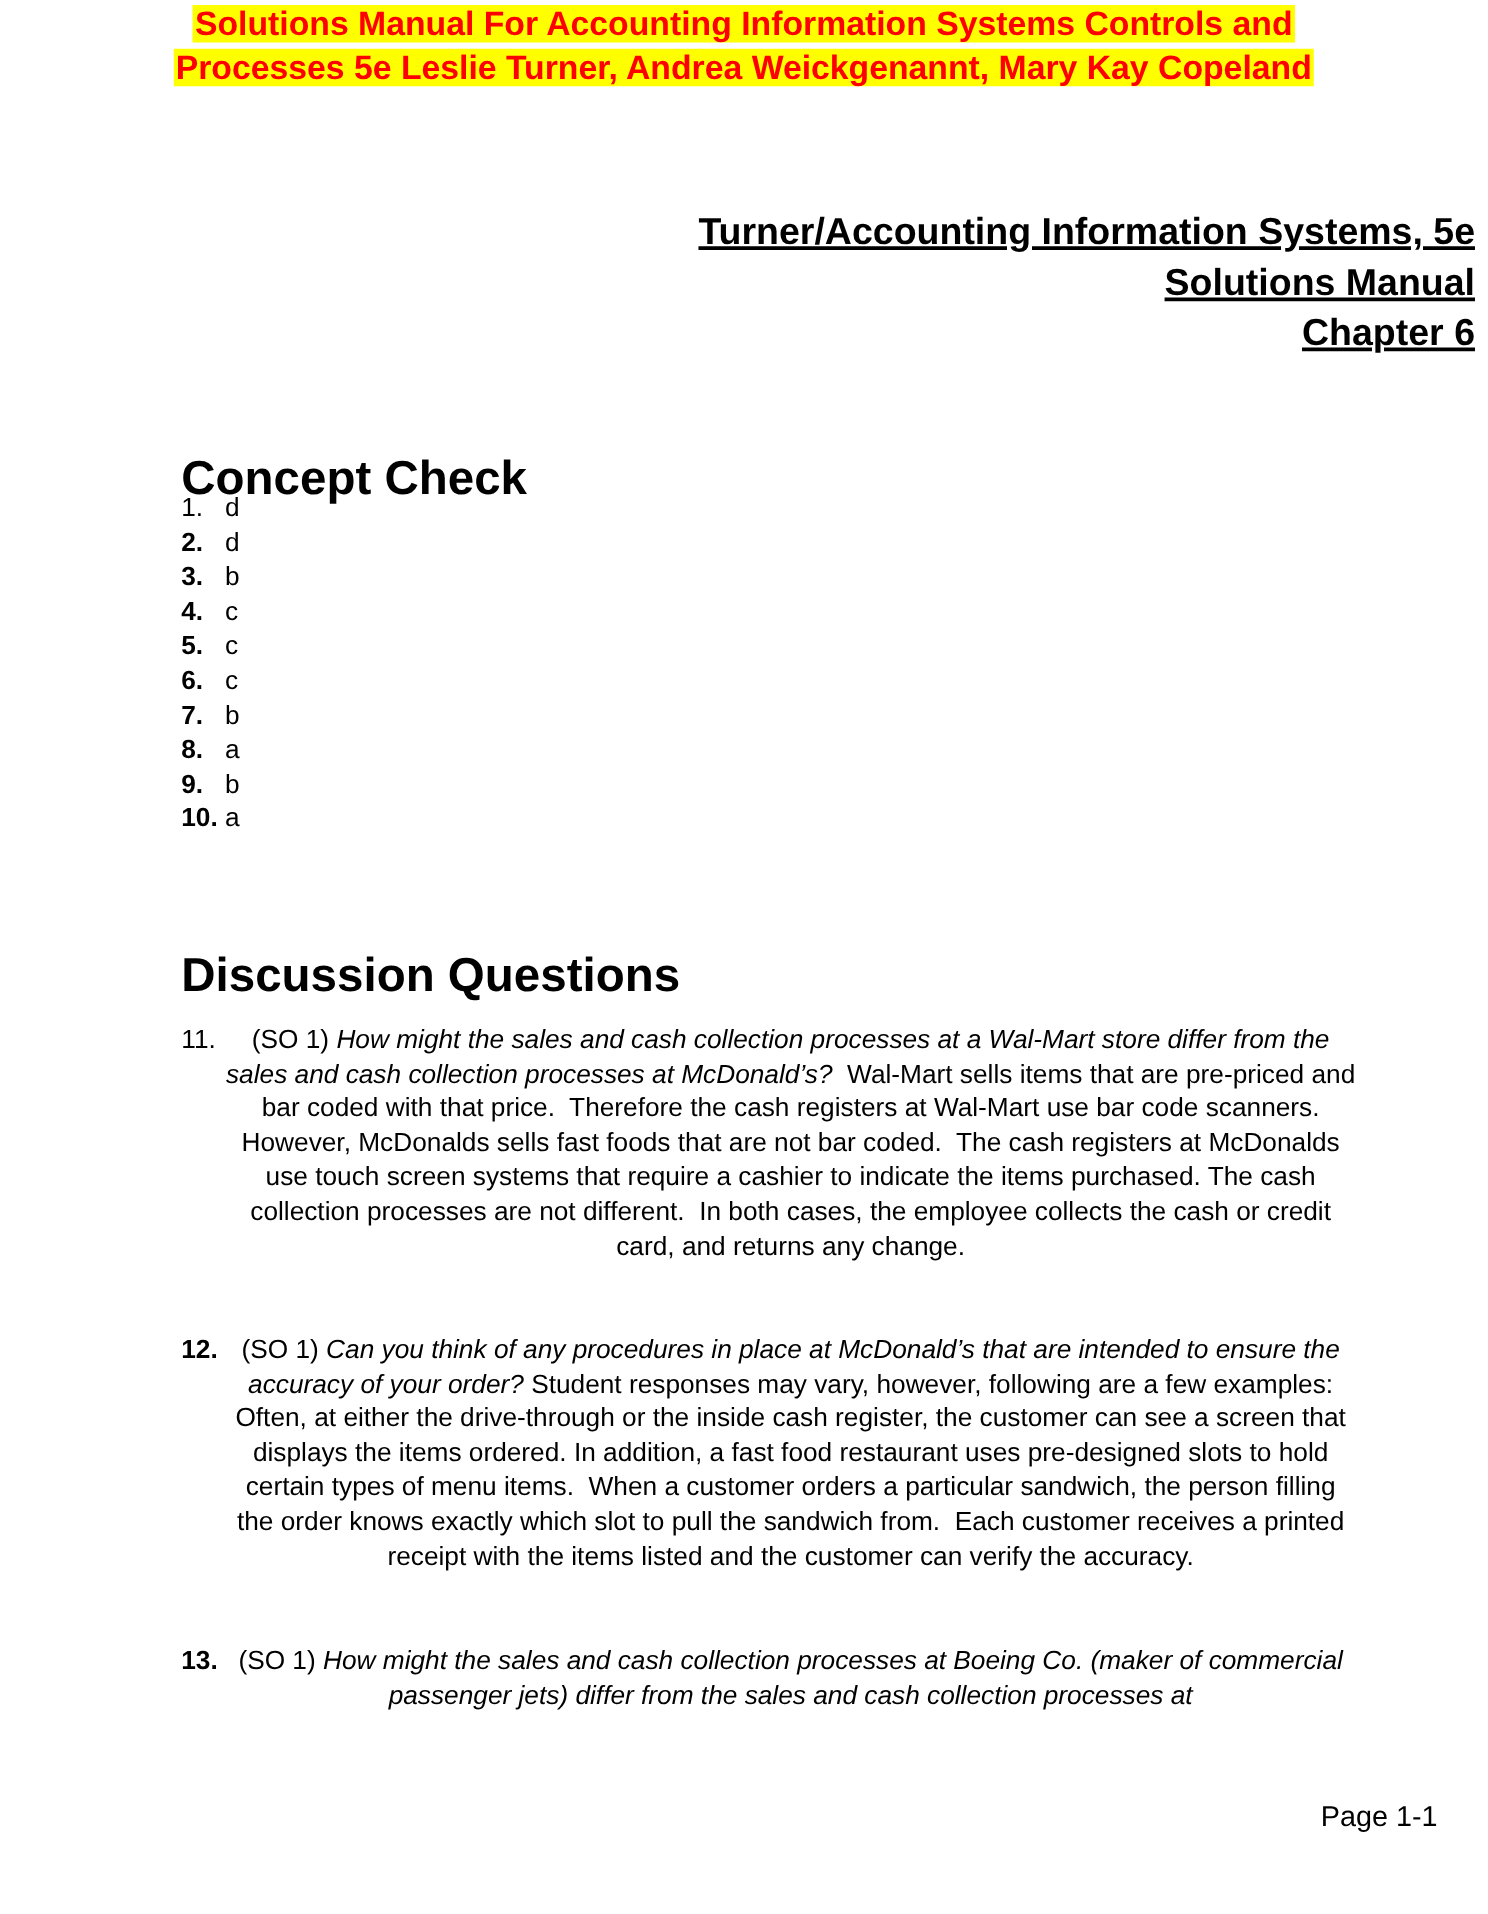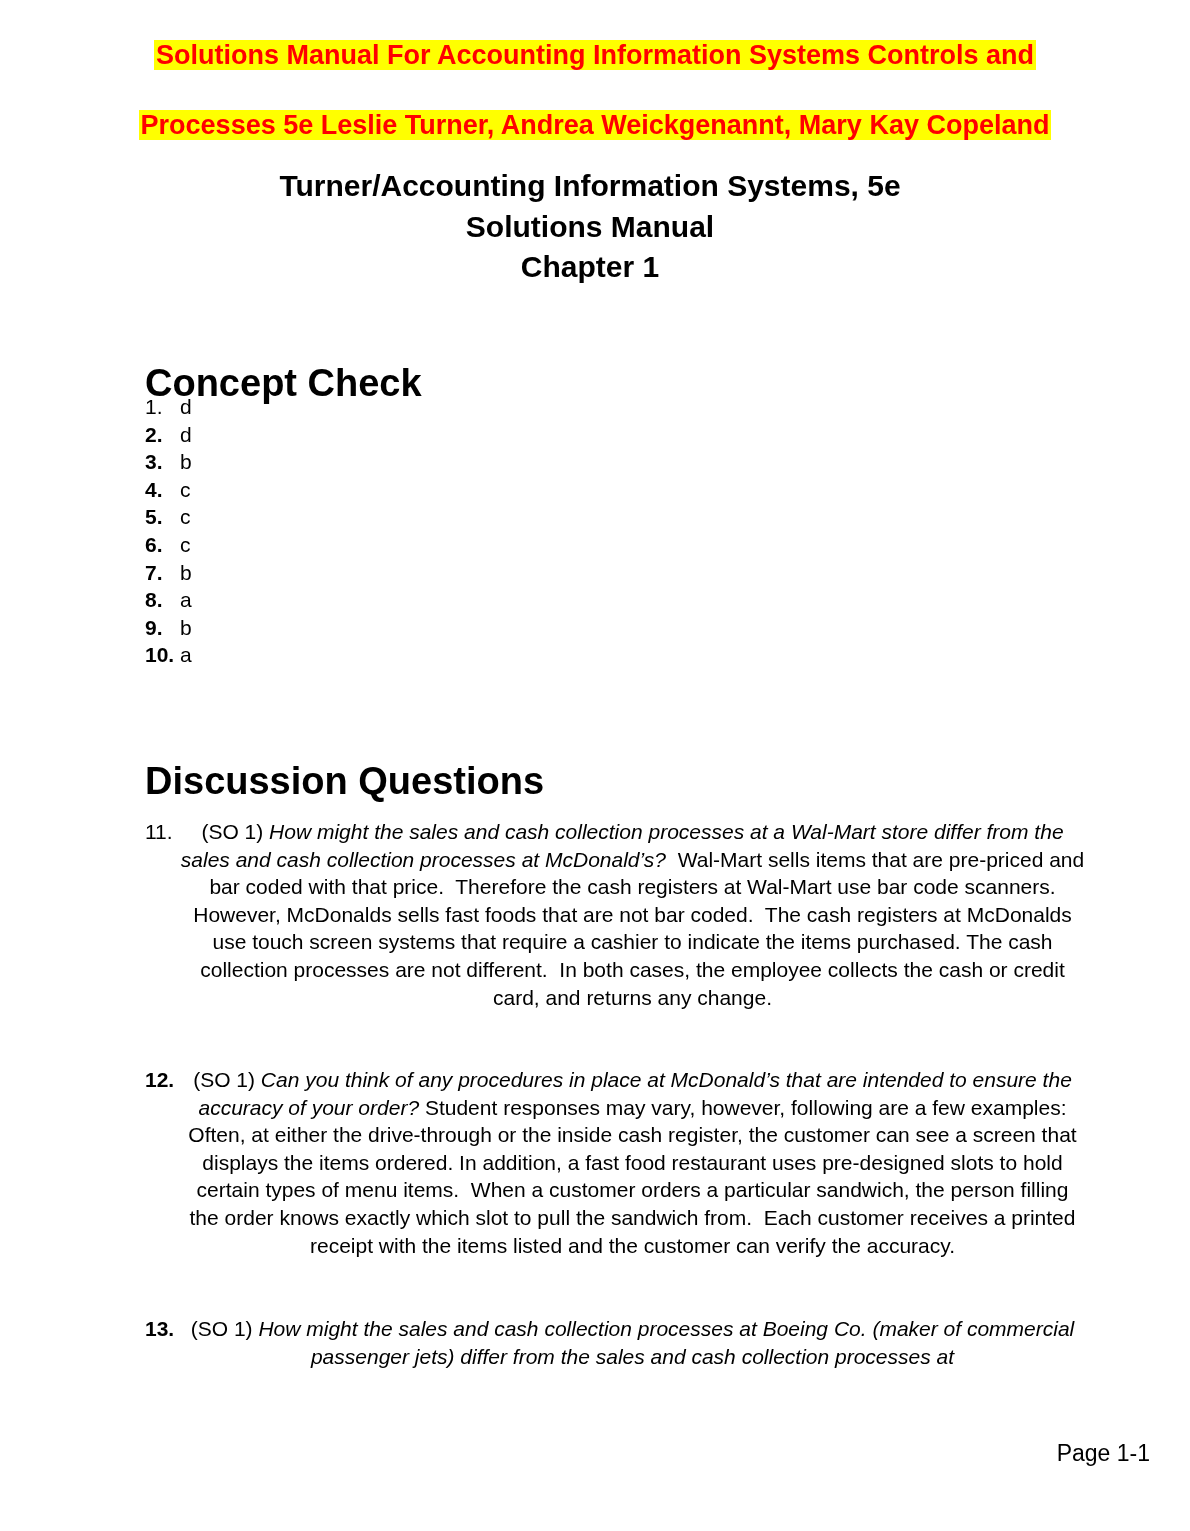--- a/index.html
+++ b/index.html
@@ -5,7 +5,7 @@
     html, body { margin: 0; padding: 0; background: #ffffff; }
     body { width: 1190px; height: 1531px; position: relative; overflow: hidden; font-family: "Liberation Sans", sans-serif; color: #000; }
     .banner { position: absolute; top: 4px; left: 0; width: 1190px; text-align: center; }
-    .banner-line { display: block; line-height: 31px; margin-top: 36px; }
+    .banner-line { display: block; line-height: 31px; }
     .banner-text { background: #ffff00; color: #ff0000; font-weight: bold; font-size: 27px; padding: 0 2px; }
     .titles { position: absolute; top: 166px; left: 0; width: 1180px; text-align: center; }
     .title-line { display: block; font-weight: bold; font-size: 30px; line-height: 40.5px; }

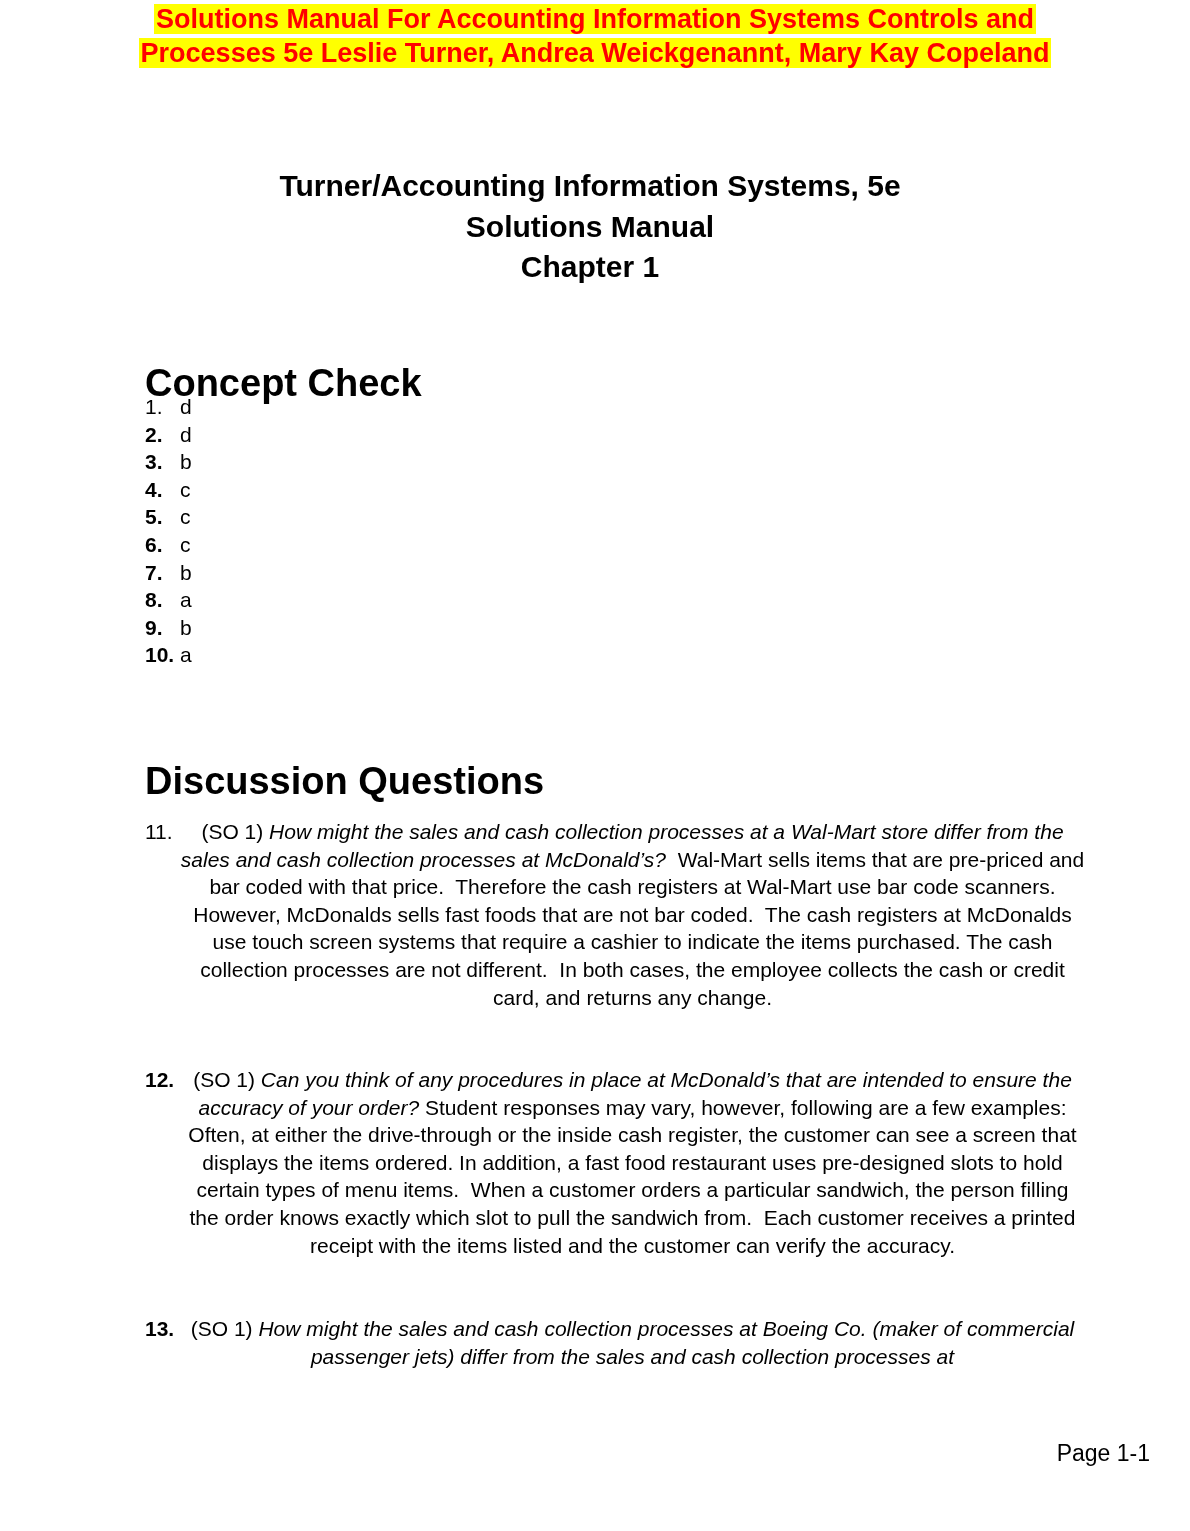--- a/index.html
+++ b/index.html
@@ -7,7 +7,7 @@
     .banner { position: absolute; top: 4px; left: 0; width: 1190px; text-align: center; }
     .banner-line { display: block; line-height: 31px; }
     .banner-text { background: #ffff00; color: #ff0000; font-weight: bold; font-size: 27px; padding: 0 2px; }
-    .titles { position: absolute; top: 166px; left: 0; width: 1180px; text-align: center; }
+    .titles { position: absolute; top: 166px; left: 0; width: 1180px; text-align: right; text-decoration: underline; }
     .title-line { display: block; font-weight: bold; font-size: 30px; line-height: 40.5px; }
     .h2 { position: absolute; left: 145px; font-weight: bold; font-size: 38px; margin-top: 40px; }
     #h-concept { top: 322px; }

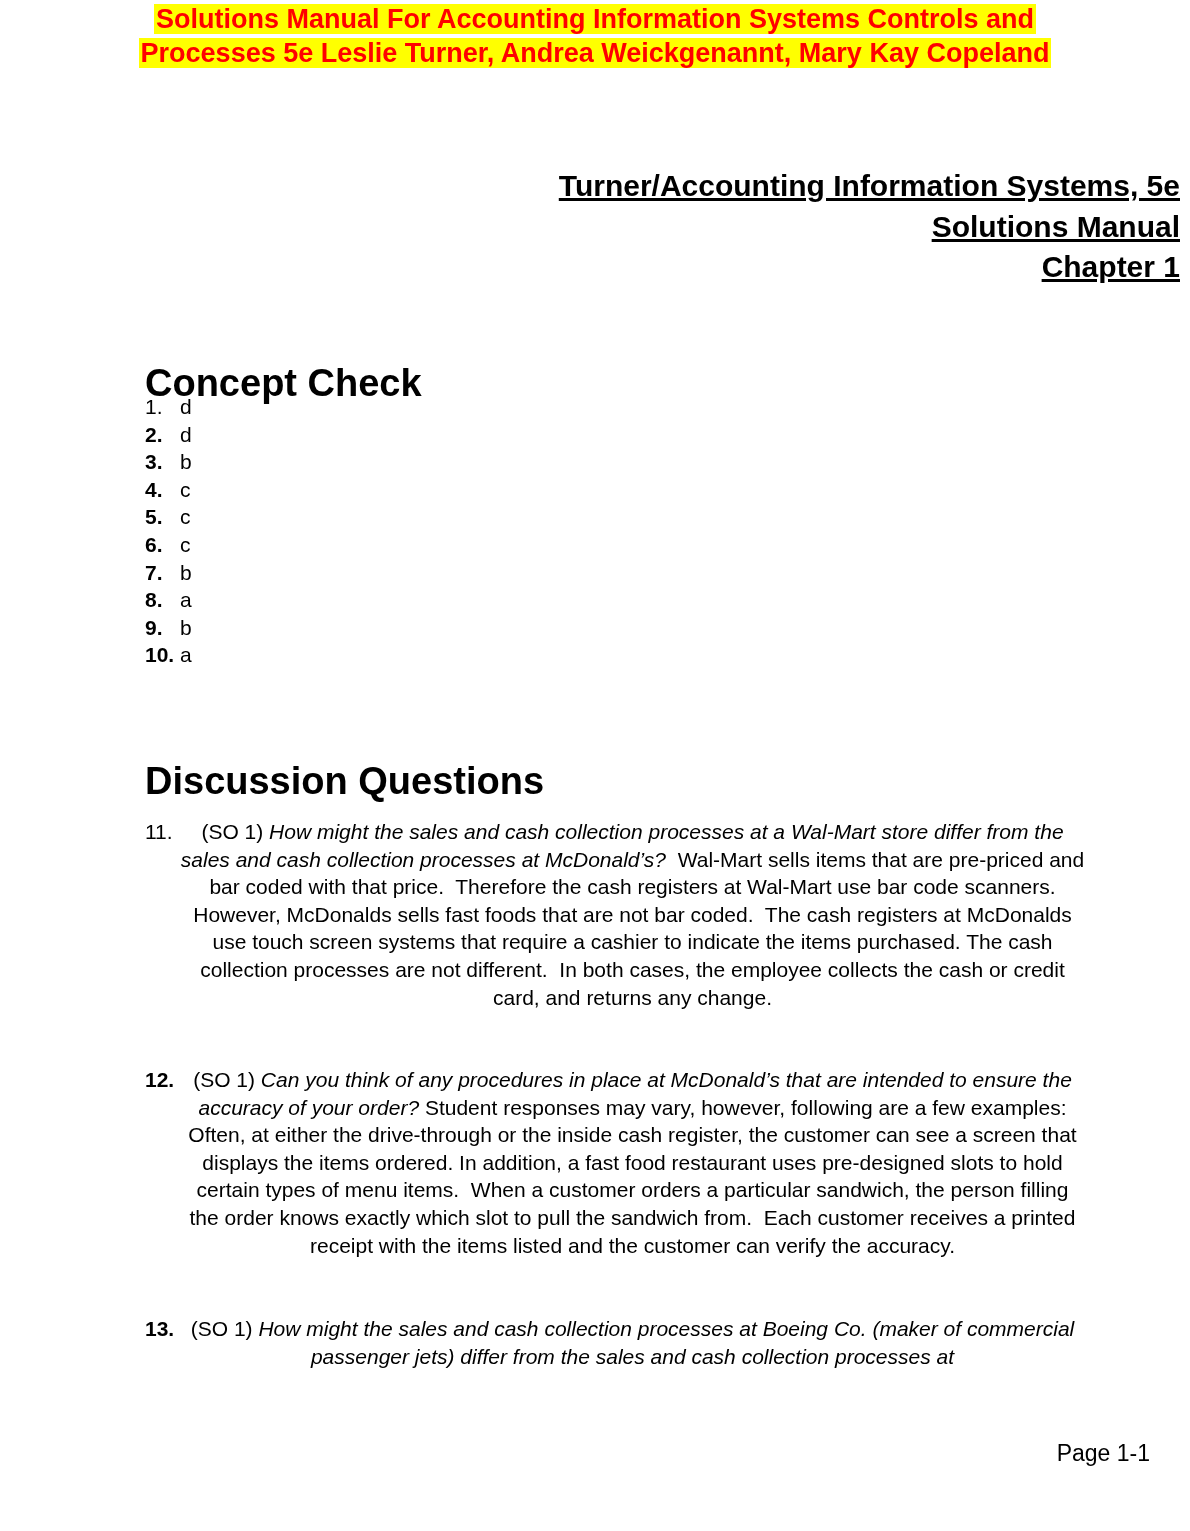--- a/index.html
+++ b/index.html
@@ -37,7 +37,7 @@
 <div class="titles">
   <span class="title-line">Turner/Accounting Information Systems, 5e</span>
   <span class="title-line">Solutions Manual</span>
-  <span class="title-line">Chapter 1</span>
+  <span class="title-line">Chapter 6</span>
 </div>
 
 <div class="h2" id="h-concept">Concept Check</div>

